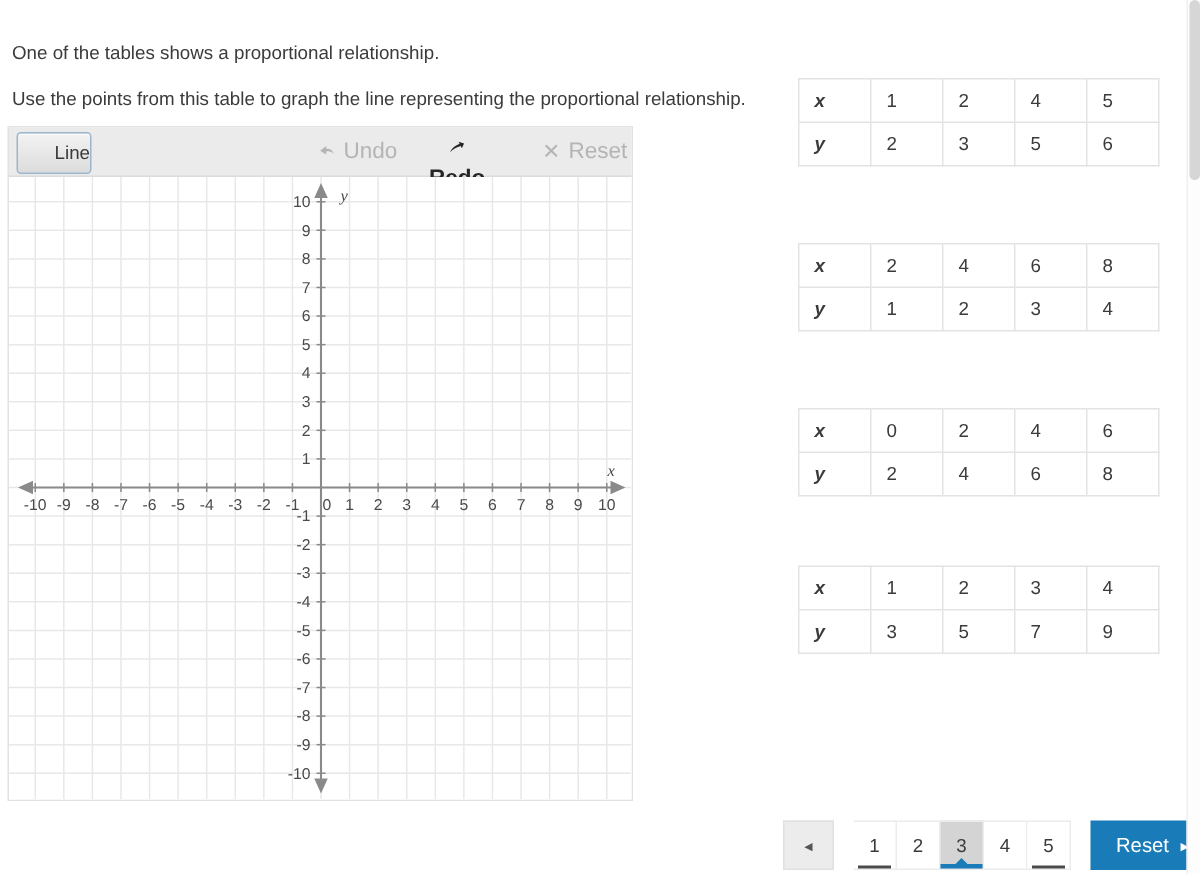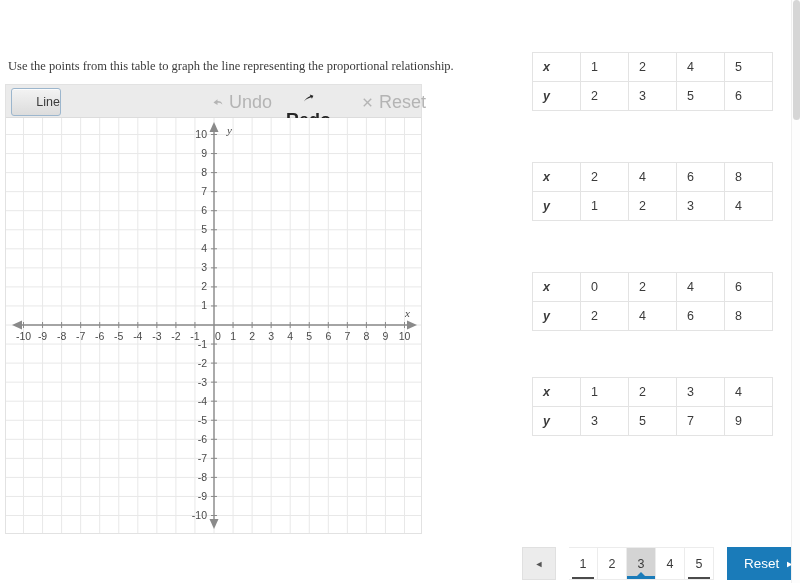--- a/index.html
+++ b/index.html
@@ -185,6 +185,7 @@
 
 <div id="page">
 
+  <div class="prompt" id="prompt-line-1">One of the tables shows a proportional relationship.</div>
   <div class="prompt" id="prompt-line-2">Use the points from this table to graph the line representing the proportional relationship.</div>
 
   <div id="grapher">

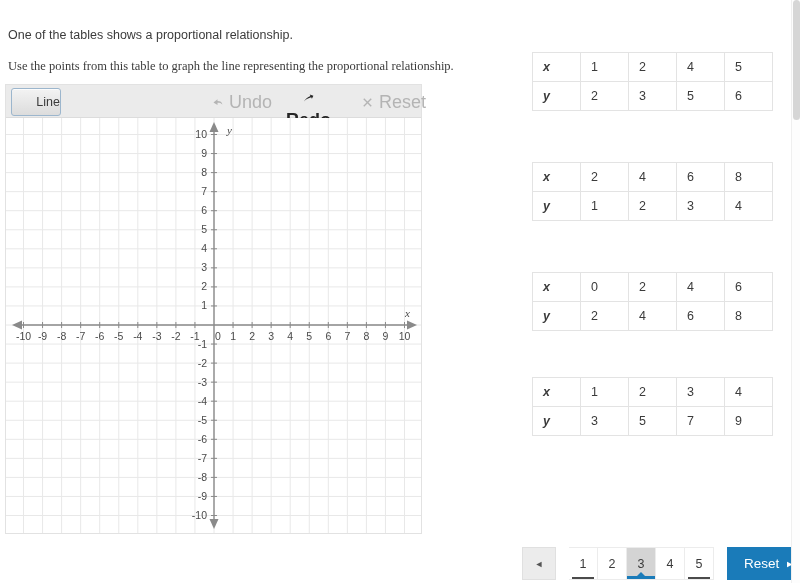--- a/index.html
+++ b/index.html
@@ -26,7 +26,7 @@
     white-space: nowrap;
   }
   #prompt-line-1 { top: 27px; }
-  #prompt-line-2 { top: 58px; font-family: Liberation Serif, serif; }
+  #prompt-line-2 { top: 58px; }
 
   
   #grapher {

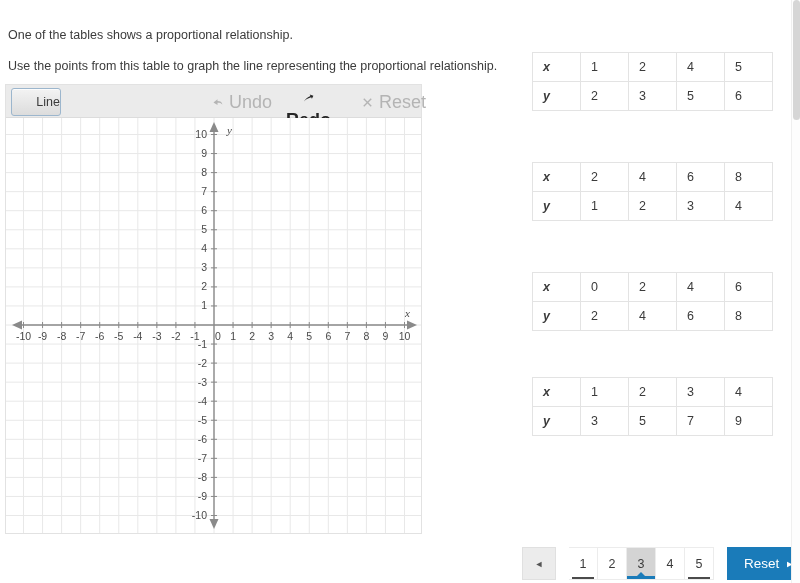--- a/index.html
+++ b/index.html
@@ -59,7 +59,7 @@
     position: absolute;
     top: 7px;
     display: flex; align-items: center; gap: 5px;
-    font-size: 18px;
+    font-size: 15px;
     cursor: pointer;
     user-select: none;
   }

